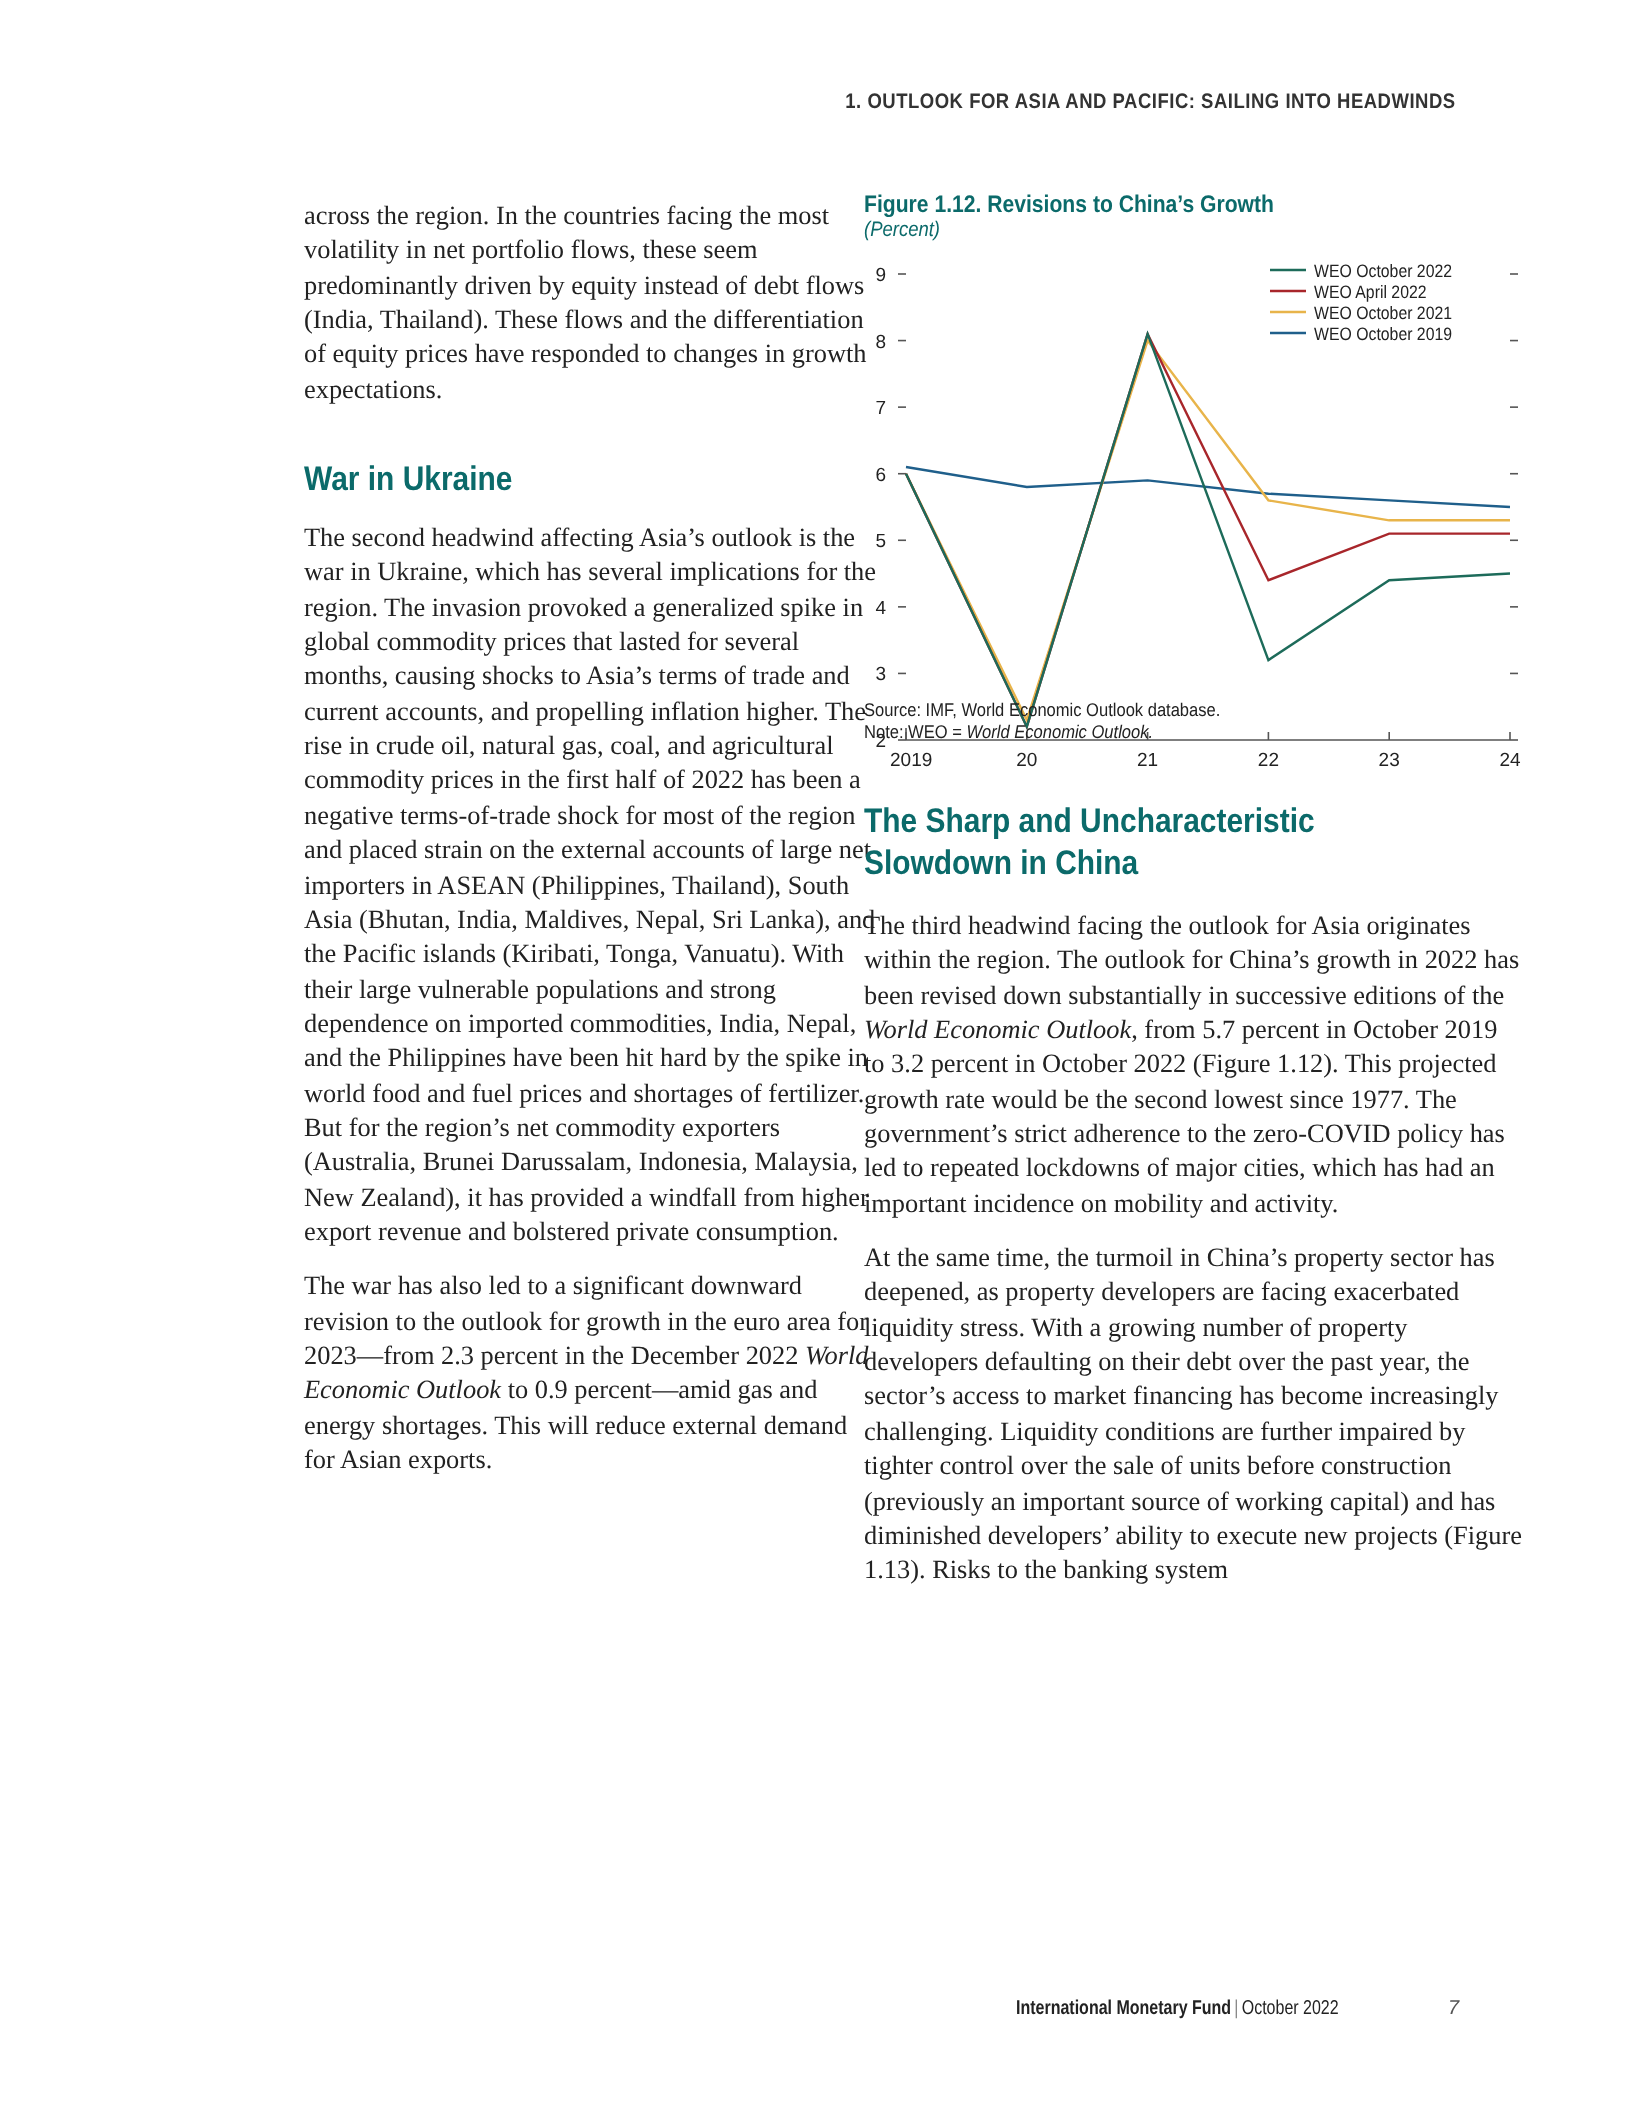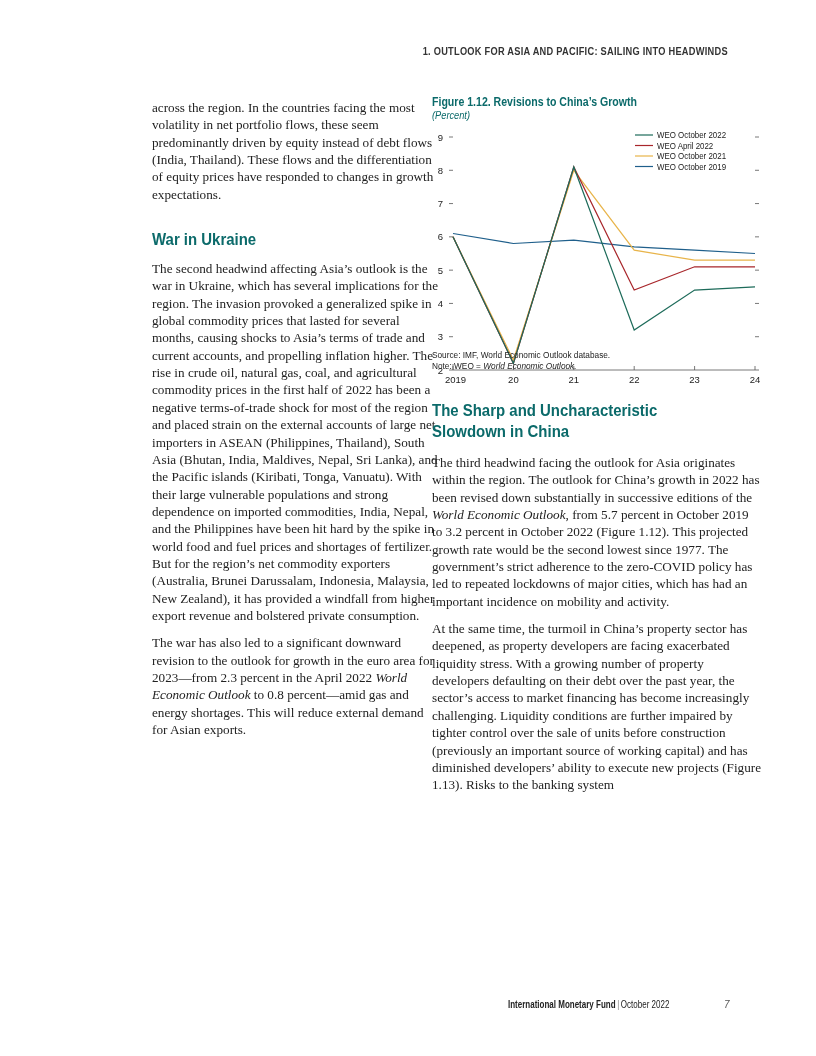--- a/index.html
+++ b/index.html
@@ -38,7 +38,7 @@
   <p>across the region. In the countries facing the most volatility in net portfolio flows, these seem predominantly driven by equity instead of debt flows (India, Thailand). These flows and the differentiation of equity prices have responded to changes in growth expectations.</p>
   <h2 class="section" style="margin-top:26px;margin-bottom:10px;">War in Ukraine</h2>
   <p>The second headwind affecting Asia’s outlook is the war in Ukraine, which has several implications for the region. The invasion provoked a generalized spike in global commodity prices that lasted for several months, causing shocks to Asia’s terms of trade and current accounts, and propelling inflation higher. The rise in crude oil, natural gas, coal, and agricultural commodity prices in the first half of 2022 has been a negative terms-of-trade shock for most of the region and placed strain on the external accounts of large net importers in ASEAN (Philippines, Thailand), South Asia (Bhutan, India, Maldives, Nepal, Sri Lanka), and the Pacific islands (Kiribati, Tonga, Vanuatu). With their large vulnerable populations and strong dependence on imported commodities, India, Nepal, and the Philippines have been hit hard by the spike in world food and fuel prices and shortages of fertilizer. But for the region’s net commodity exporters (Australia, Brunei Darussalam, Indonesia, Malaysia, New Zealand), it has provided a windfall from higher export revenue and bolstered private consumption.</p>
-  <p><span>The war has also led to a significant downward revision to the outlook for growth in the euro area for 2023—from 2.3 percent in the April 2022 </span><em>World Economic Outlook</em><span> to 0.8 percent—amid gas and energy shortages. This will reduce external demand for Asian exports.</span></p>
+  <p><span>The war has also led to a significant downward revision to the outlook for growth in the euro area for 2023—from 2.3 percent in the December 2022 </span><em>World Economic Outlook</em><span> to 0.8 percent—amid gas and energy shortages. This will reduce external demand for Asian exports.</span></p>
 </div>
 
 <div class="col col-right">

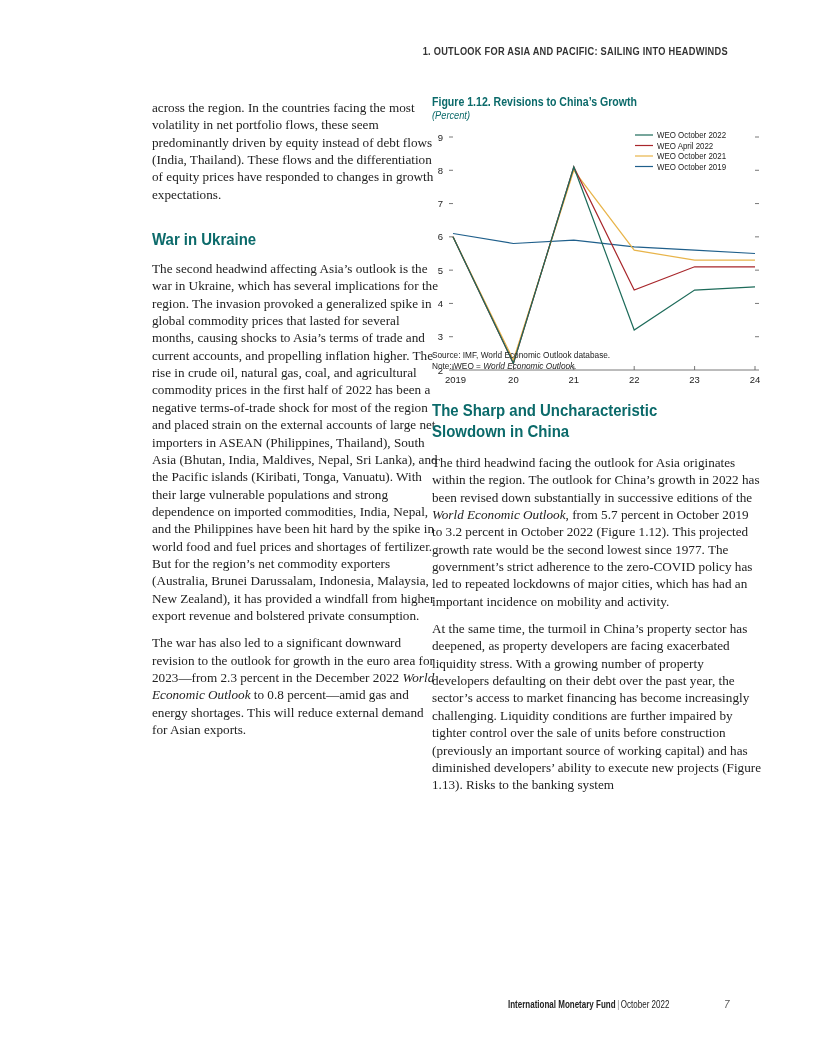--- a/index.html
+++ b/index.html
@@ -38,7 +38,7 @@
   <p>across the region. In the countries facing the most volatility in net portfolio flows, these seem predominantly driven by equity instead of debt flows (India, Thailand). These flows and the differentiation of equity prices have responded to changes in growth expectations.</p>
   <h2 class="section" style="margin-top:26px;margin-bottom:10px;">War in Ukraine</h2>
   <p>The second headwind affecting Asia’s outlook is the war in Ukraine, which has several implications for the region. The invasion provoked a generalized spike in global commodity prices that lasted for several months, causing shocks to Asia’s terms of trade and current accounts, and propelling inflation higher. The rise in crude oil, natural gas, coal, and agricultural commodity prices in the first half of 2022 has been a negative terms-of-trade shock for most of the region and placed strain on the external accounts of large net importers in ASEAN (Philippines, Thailand), South Asia (Bhutan, India, Maldives, Nepal, Sri Lanka), and the Pacific islands (Kiribati, Tonga, Vanuatu). With their large vulnerable populations and strong dependence on imported commodities, India, Nepal, and the Philippines have been hit hard by the spike in world food and fuel prices and shortages of fertilizer. But for the region’s net commodity exporters (Australia, Brunei Darussalam, Indonesia, Malaysia, New Zealand), it has provided a windfall from higher export revenue and bolstered private consumption.</p>
-  <p><span>The war has also led to a significant downward revision to the outlook for growth in the euro area for 2023—from 2.3 percent in the December 2022 </span><em>World Economic Outlook</em><span> to 0.8 percent—amid gas and energy shortages. This will reduce external demand for Asian exports.</span></p>
+  <p><span>The war has also led to a significant downward revision to the outlook for growth in the euro area for 2023—from 2.3 percent in the December 2022 </span><em>World Economic Outlook</em><span> to 0.9 percent—amid gas and energy shortages. This will reduce external demand for Asian exports.</span></p>
 </div>
 
 <div class="col col-right">

